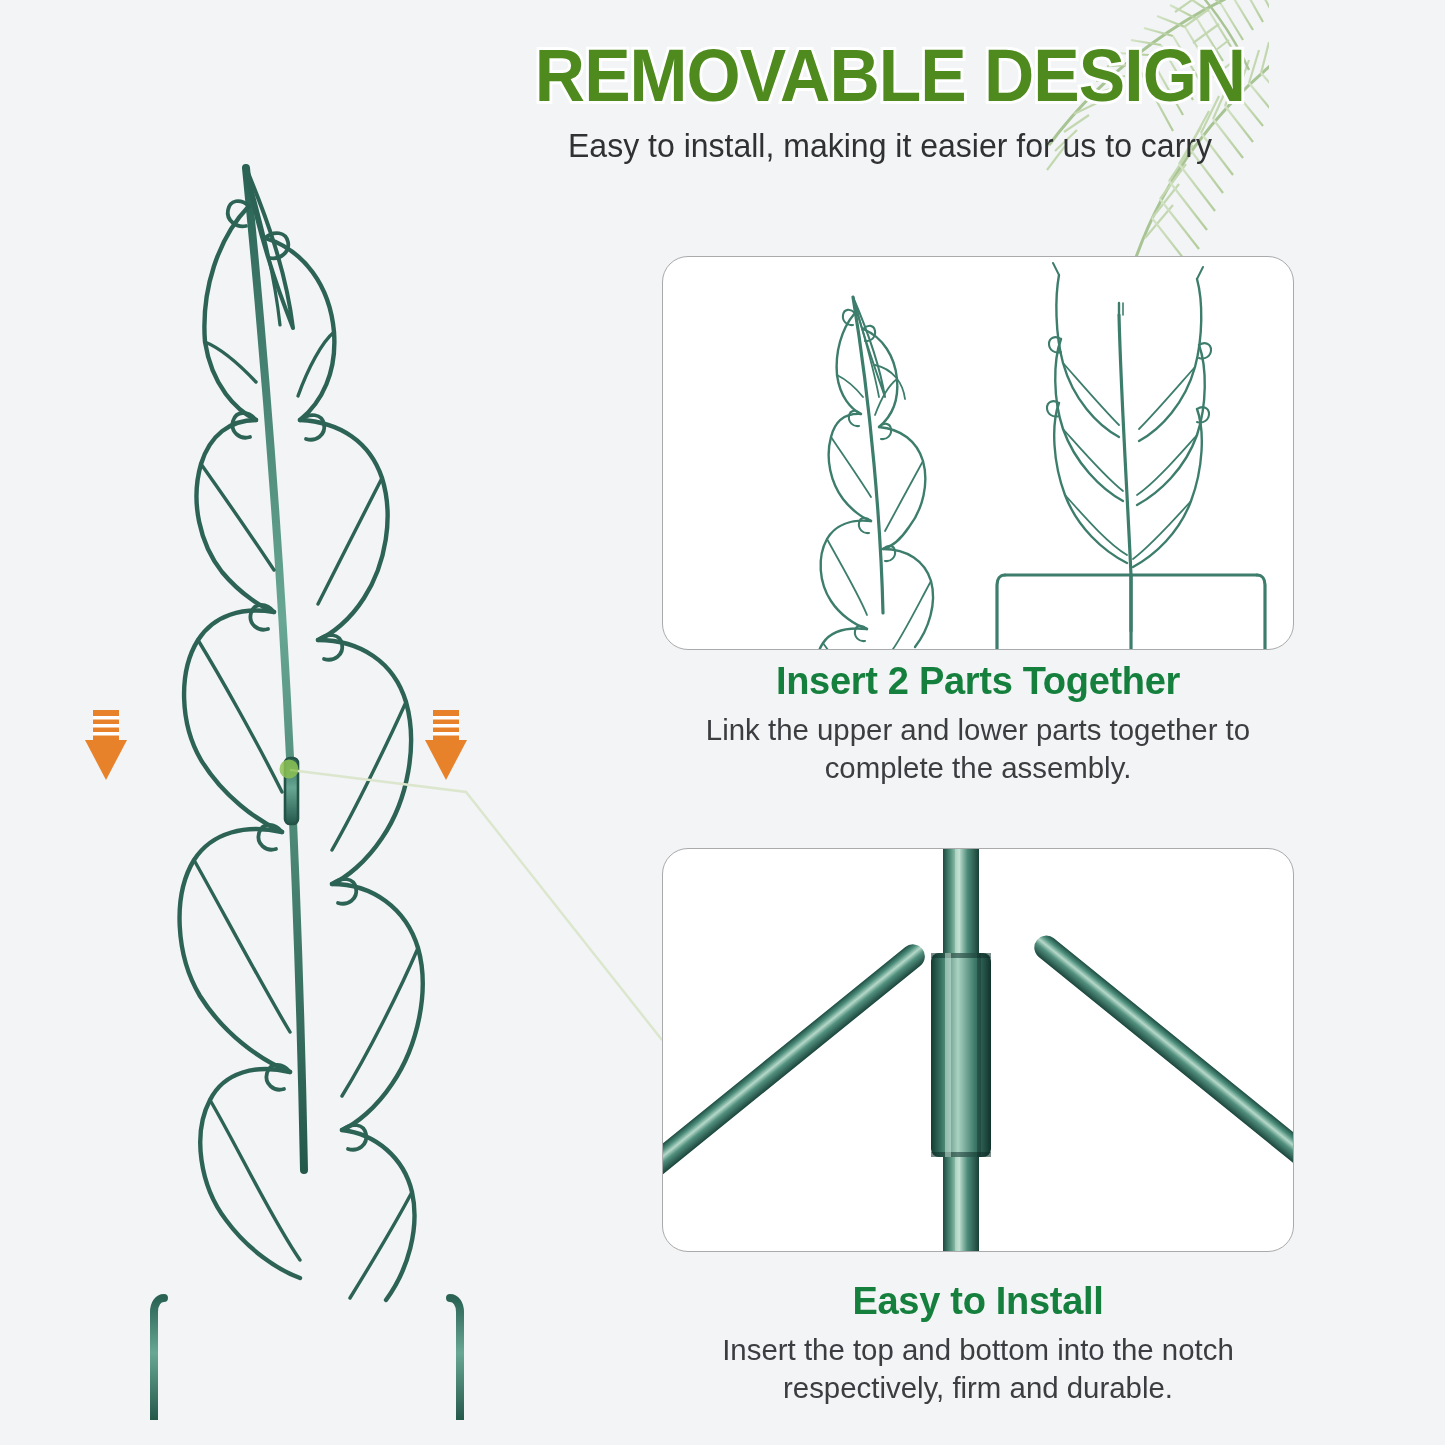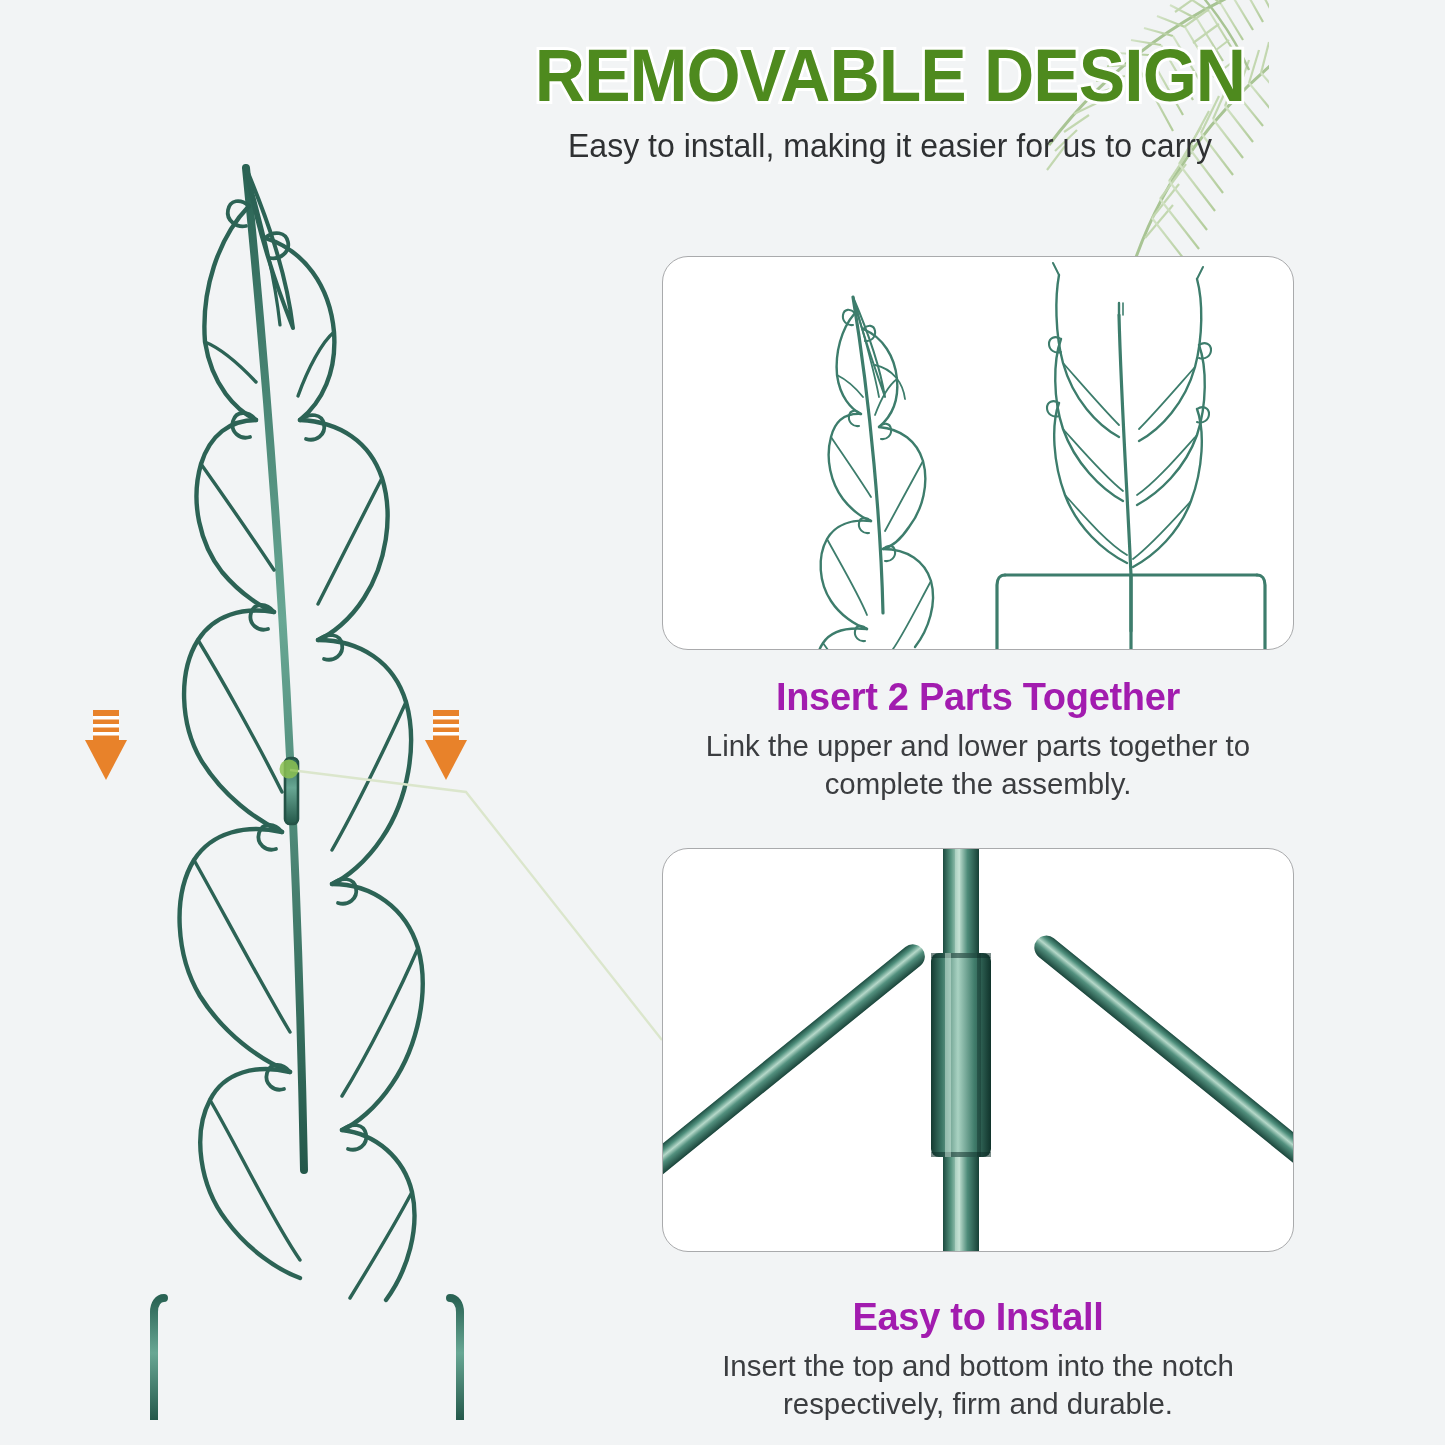--- a/index.html
+++ b/index.html
@@ -41,9 +41,8 @@
 
   .cap{position:absolute;text-align:center;width:632px;left:662px;}
   .cap-title{
-    font-size:38px;font-weight:bold;color:#a21caf;letter-spacing:-.3px;
+    font-size:38px;font-weight:bold;color:#15803d;letter-spacing:-.3px;
     white-space:nowrap;
-    margin-top:16px;
   }
   .cap-body{
     margin-top:8px;font-size:30px;color:#3b3d40;line-height:1.28;

